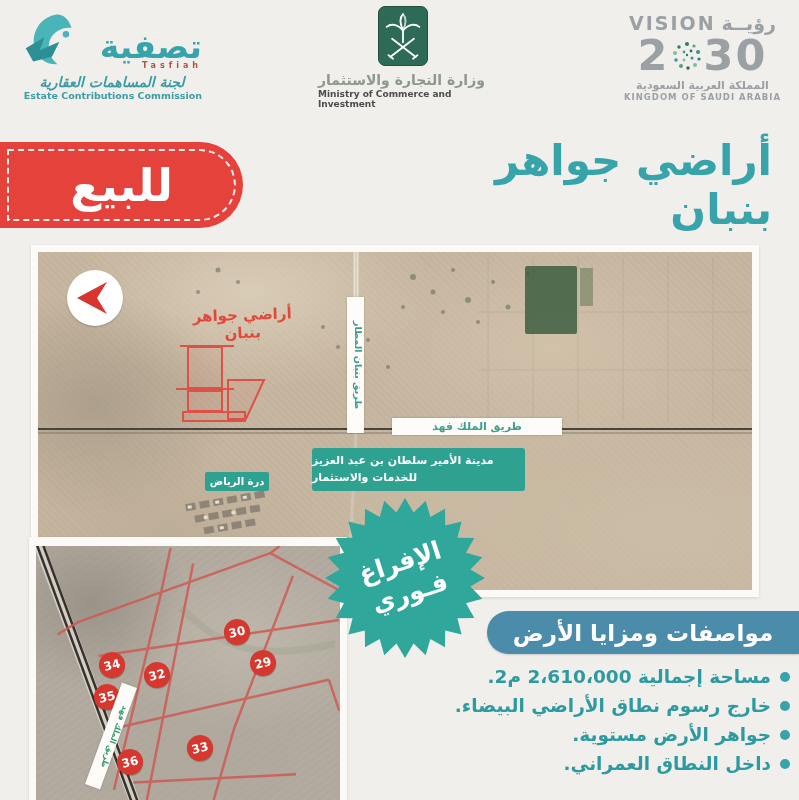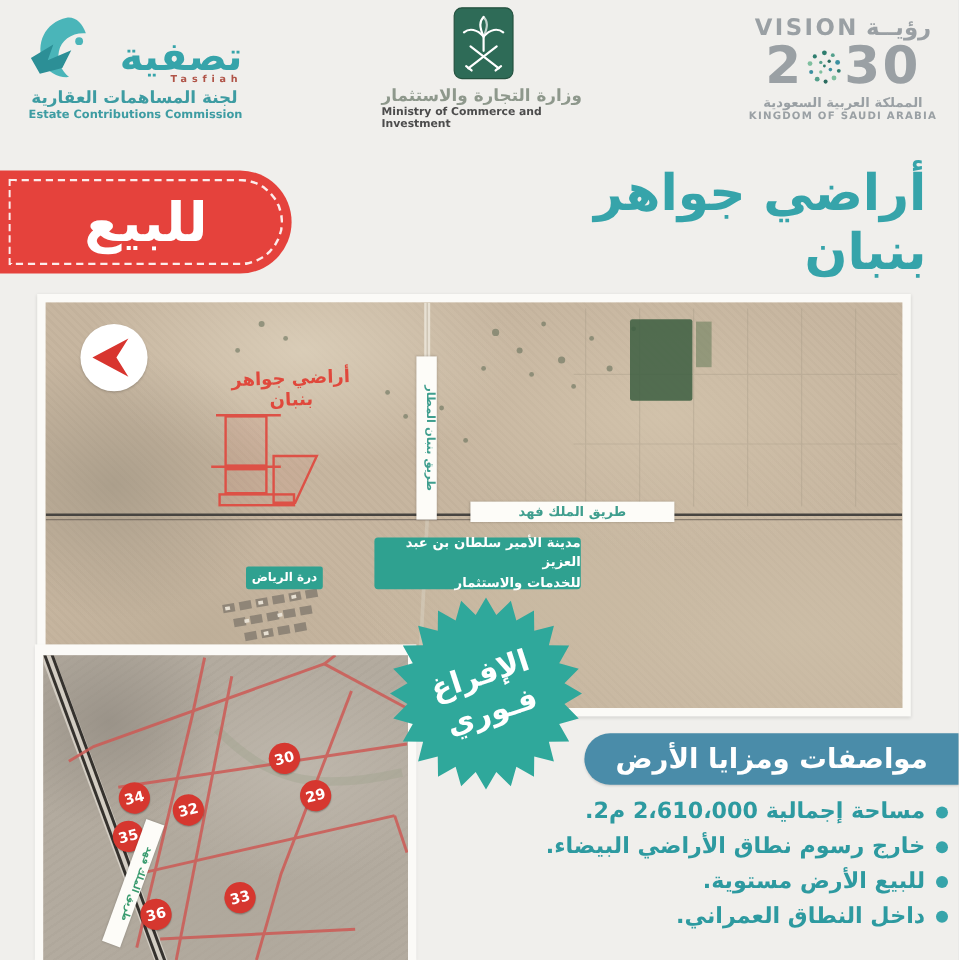--- a/index.html
+++ b/index.html
@@ -13,7 +13,7 @@
   #tasfiah .row1{display:flex;align-items:flex-end;justify-content:center;gap:18px;}
   #tasfiah .brand-ar{color:var(--accent-teal);font-size:33px;font-weight:bold;line-height:1;}
   #tasfiah .brand-en{color:#b05347;font-size:8px;letter-spacing:4px;font-weight:bold;text-align:right;margin-top:-2px;}
-  #tasfiah .comm-ar{color:#3d9ca2;font-size:14px;font-weight:bold;margin-top:4px;}
+  #tasfiah .comm-ar{color:#3d9ca2;font-size:14px;font-weight:bold;margin-top:4px;font-style:italic;}
   #tasfiah .comm-en{color:#3d9ca2;font-size:9.5px;font-weight:bold;text-align:right;}
   #ministry{left:318px;top:6px;width:170px;text-align:left;}
   #ministry .emblem{width:50px;height:60px;margin:0 auto;background:var(--ministry-green);border-radius:7px;border:1px solid #24513f;display:flex;align-items:center;justify-content:center;}

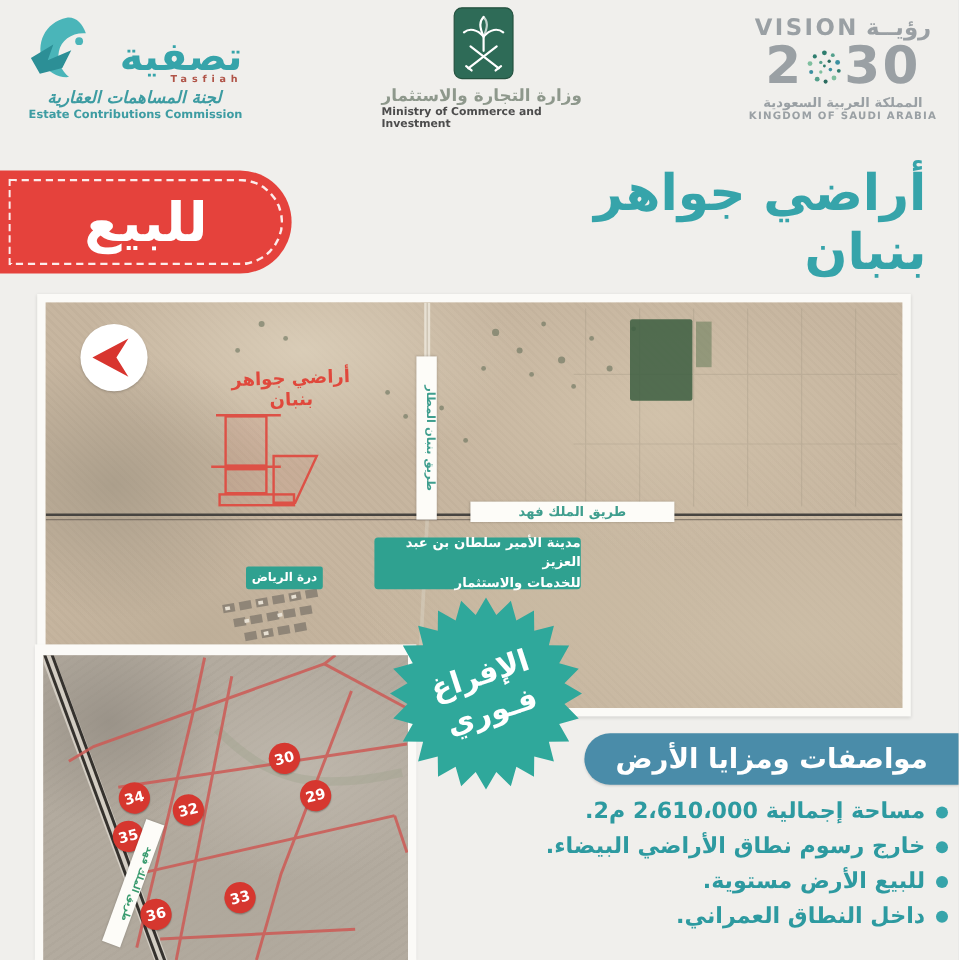--- a/index.html
+++ b/index.html
@@ -49,7 +49,7 @@
   #area-label{position:absolute;left:185px;top:306px;width:115px;text-align:center;color:#e0483c;font-size:15px;font-weight:bold;transform:rotate(-2deg);}
   #vroad-label{position:absolute;left:347px;top:297px;width:17px;height:136px;background:#fdfcf8;box-shadow:0 0 2px rgba(0,0,0,.2);writing-mode:vertical-rl;text-align:center;color:#3f9e8e;font-size:9.5px;font-weight:bold;letter-spacing:1px;padding:3px 0;}
   #hroad-label{position:absolute;left:392px;top:418px;width:170px;height:17px;background:#fdfcf8;box-shadow:0 0 2px rgba(0,0,0,.25);display:flex;align-items:center;justify-content:center;color:#3f9e8e;font-size:11px;font-weight:bold;}
-  #city-label{position:absolute;left:312px;top:448px;width:172px;height:43px;background:var(--map-label-teal);border-radius:3px;display:flex;flex-direction:column;align-items:flex-start;justify-content:center;color:#fff;font-size:11px;font-weight:bold;line-height:1.5;}
+  #city-label{position:absolute;left:312px;top:448px;width:213px;height:43px;background:var(--map-label-teal);border-radius:3px;display:flex;flex-direction:column;align-items:flex-end;justify-content:center;color:#fff;font-size:11px;font-weight:bold;line-height:1.5;}
   #durrat-label{position:absolute;left:205px;top:472px;width:64px;height:19px;background:var(--map-label-teal);border-radius:2px;display:flex;align-items:center;justify-content:center;color:#fff;font-size:10px;font-weight:bold;}
 
   

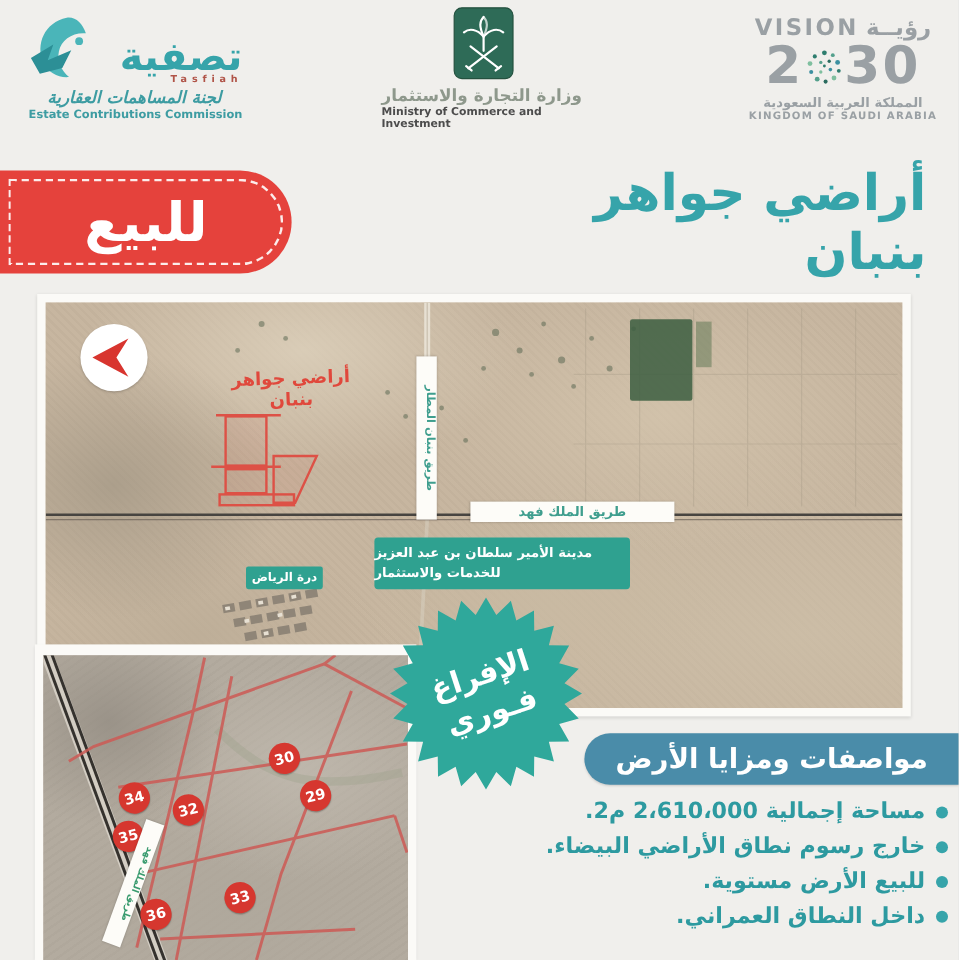--- a/index.html
+++ b/index.html
@@ -312,7 +312,7 @@
     </div>
     <div class="bullet-row">
       <span class="bullet-dot"></span>
-      <span class="bullet-text">للبيع الأرض مستوية.</span>
+      <span class="bullet-text">جواهر الأرض مستوية.</span>
     </div>
     <div class="bullet-row">
       <span class="bullet-dot"></span>

